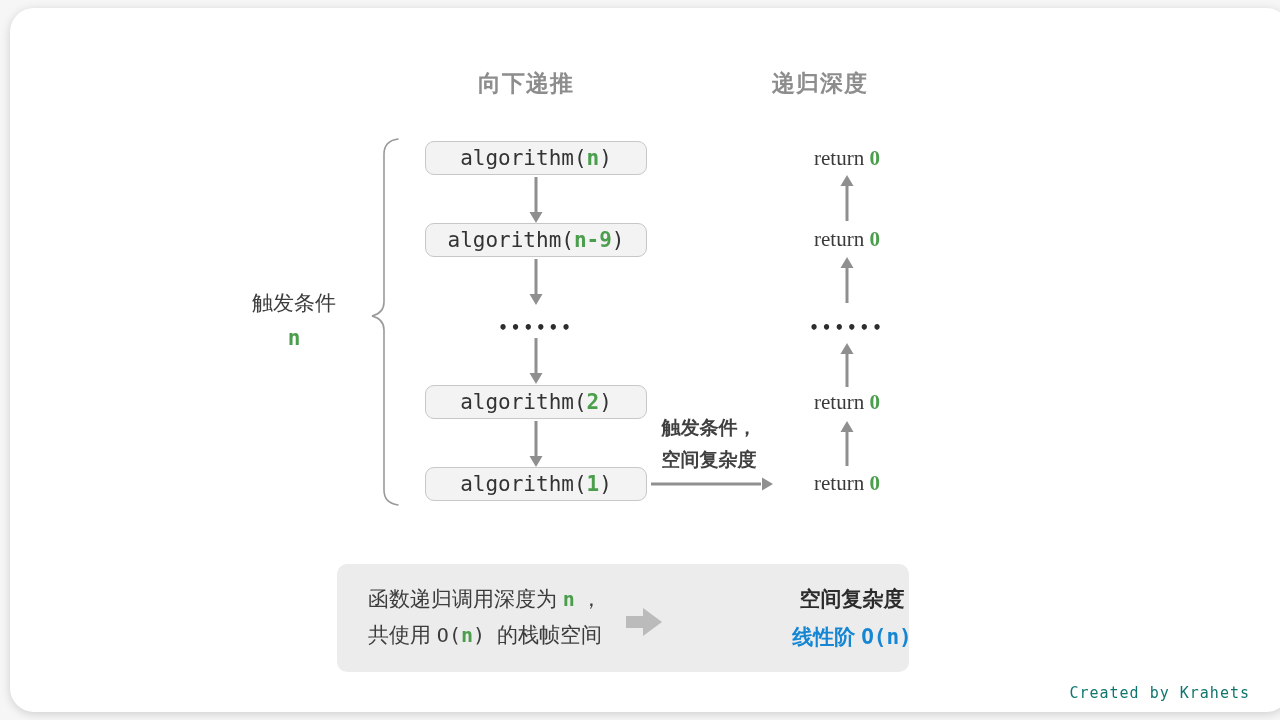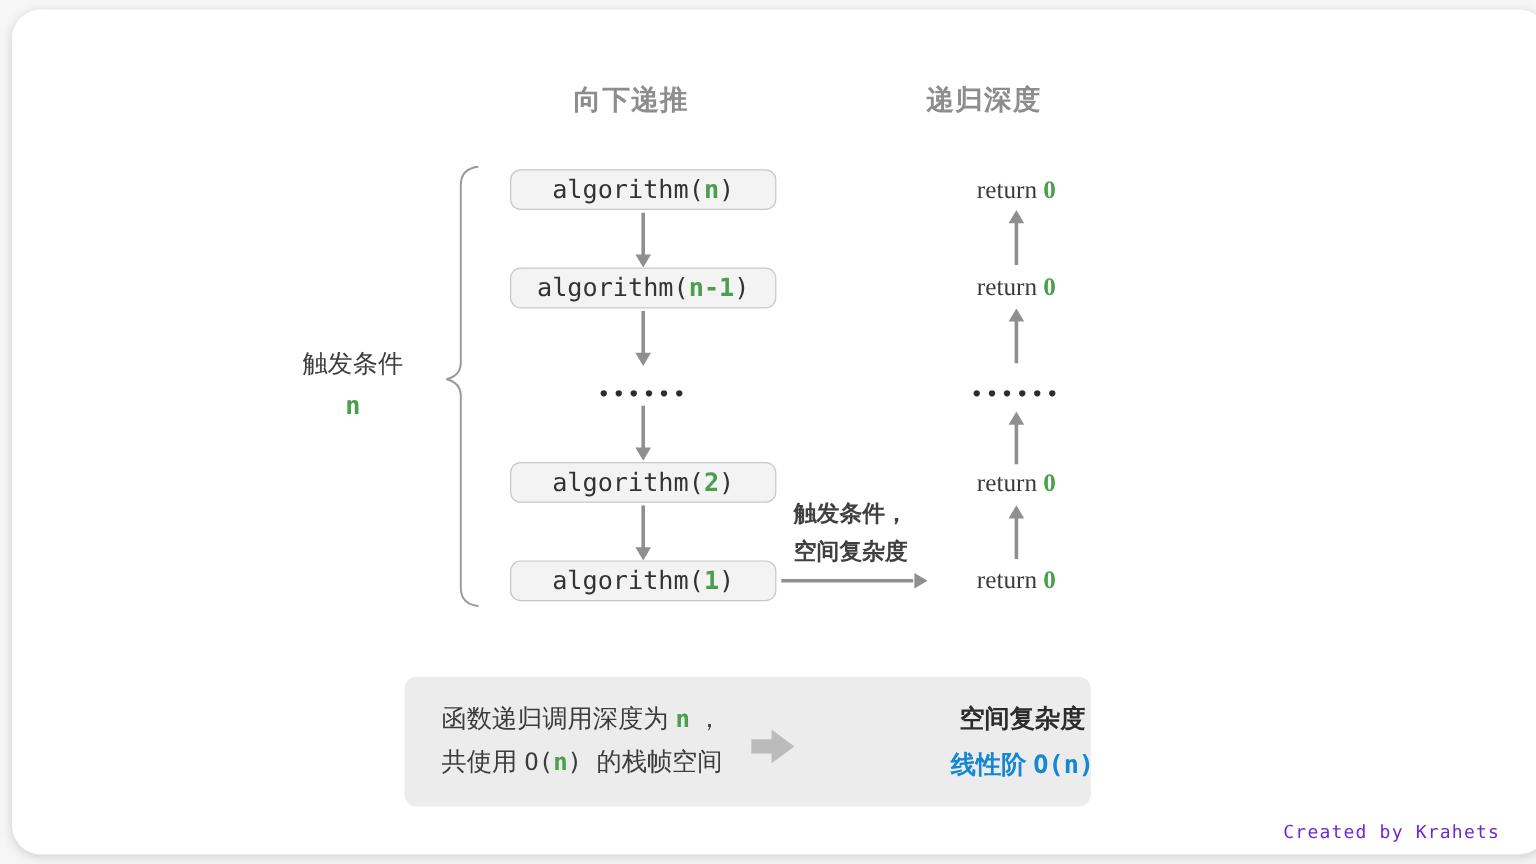--- a/index.html
+++ b/index.html
@@ -89,7 +89,7 @@
 
   <div class="abs call-box" style="top:215px;">
     <span>algorithm(</span>
-      <span class="green">n-1</span>
+      <span class="green">n-9</span>
       <span>)</span>
   </div>
   <svg class="abs" style="left:518px;top:251px;" width="16" height="46">

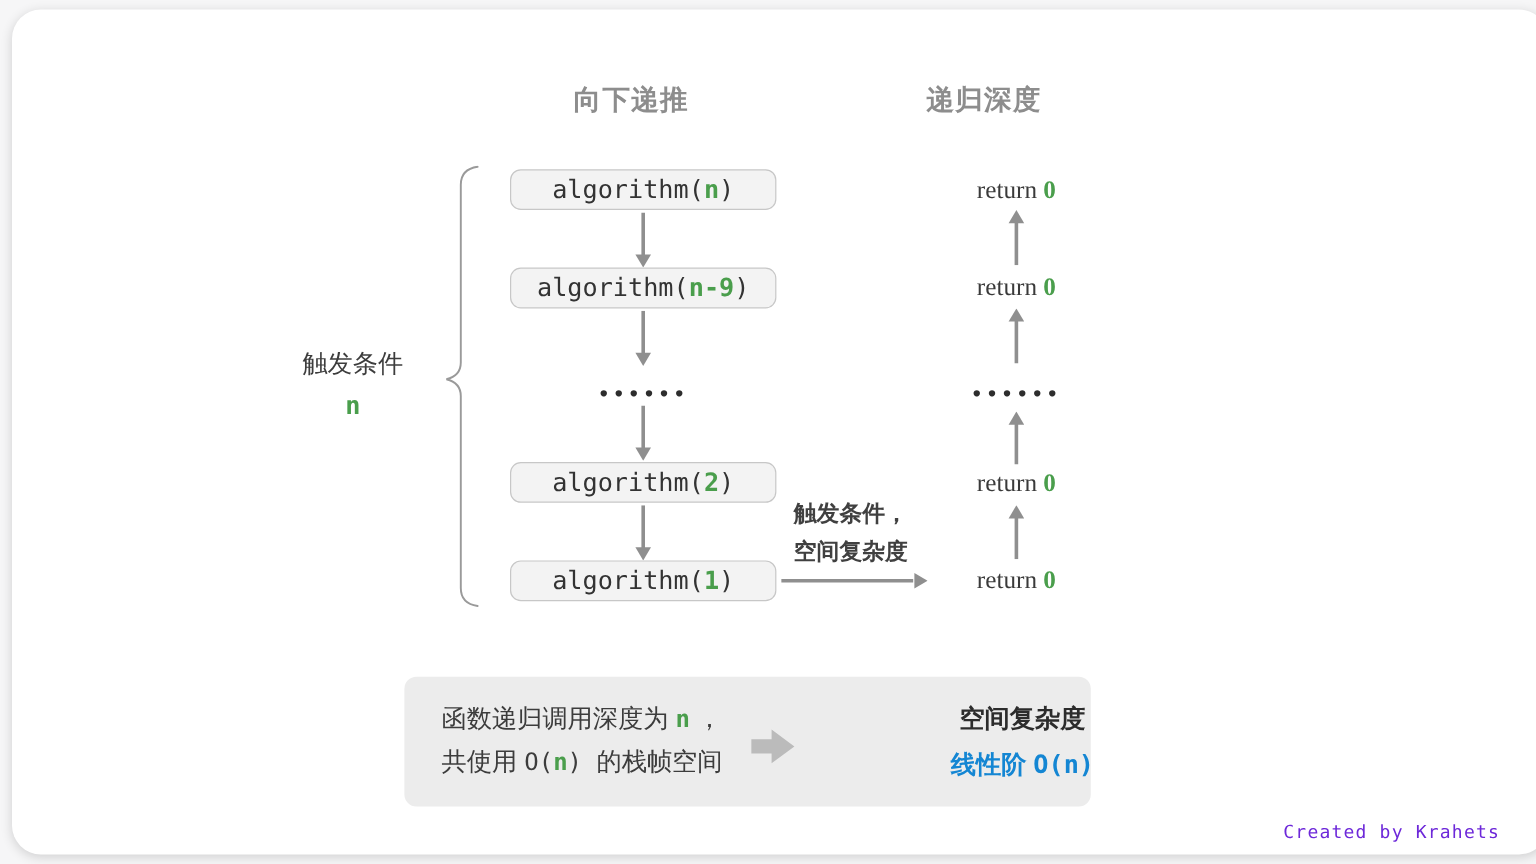--- a/index.html
+++ b/index.html
@@ -57,7 +57,7 @@
   .credit{
     right:40px;top:676px;
     font-family:"DejaVu Sans Mono","Liberation Mono",monospace;
-    font-size:15px;color:#6d28d9;letter-spacing:1px;
+    font-size:15px;color:#0f766e;letter-spacing:1px;
   }
   svg{display:block;}
   .arrow-line{stroke:#8f8f8f;stroke-width:3;}

